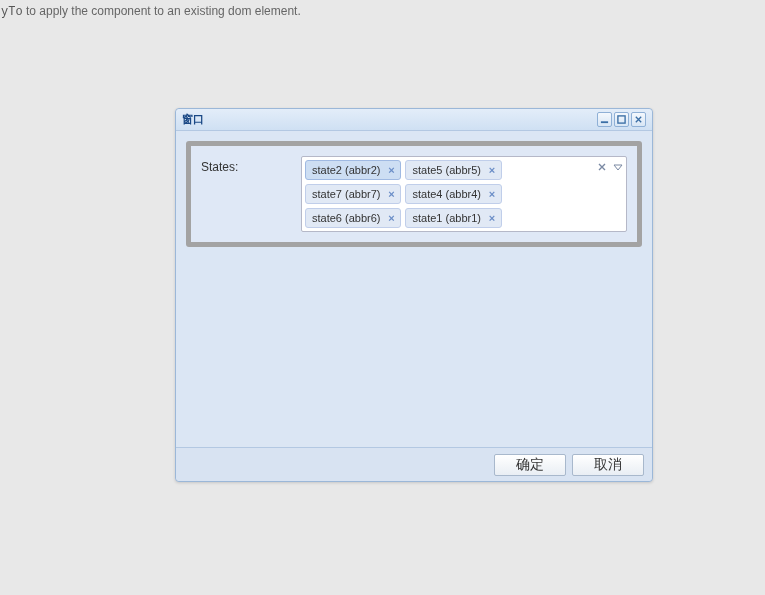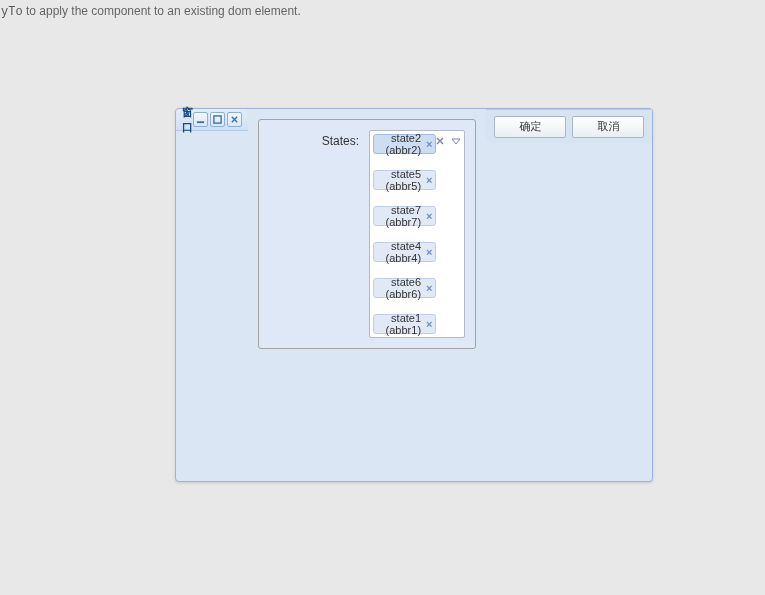--- a/index.html
+++ b/index.html
@@ -35,7 +35,7 @@
     border-radius: 4px;
     box-shadow: 0 1px 3px rgba(0,0,0,0.15);
     display: flex;
-    flex-direction: row;
+    flex-direction: column;
   }
   .titlebar {
     height: 22px;

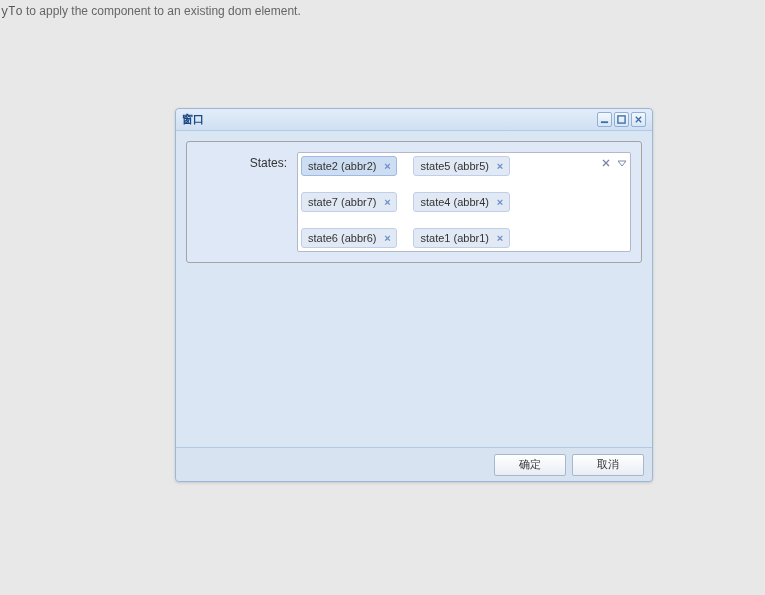--- a/index.html
+++ b/index.html
@@ -70,14 +70,13 @@
     flex-direction: column;
   }
   .form-panel {
-    border: 1px solid #a3a3a3;
+    border: 5px solid #a3a3a3;
     background: #dfe8f6;
     border-radius: 3px;
     padding: 10px;
     display: flex;
     align-items: flex-start;
     gap: 10px;
-    text-align: right;
   }
   .field-label {
     width: 90px;

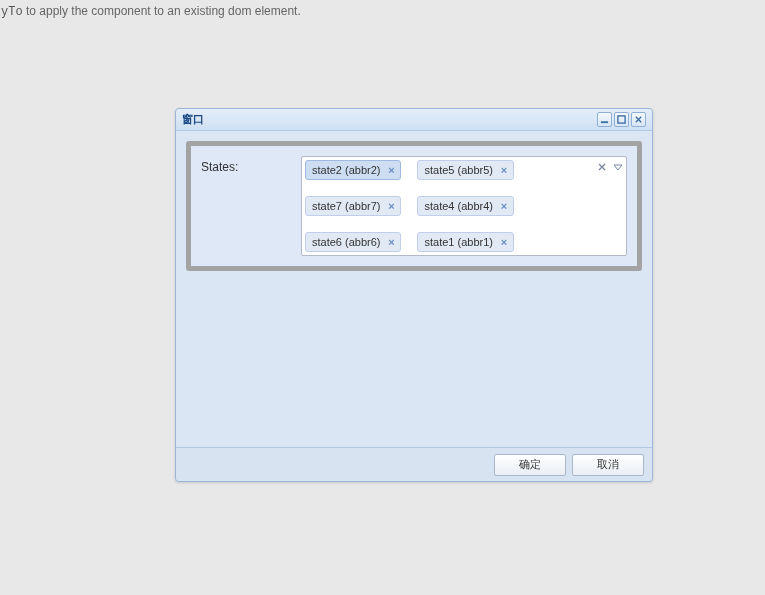--- a/index.html
+++ b/index.html
@@ -93,7 +93,7 @@
     min-height: 24px;
     display: flex;
     flex-wrap: wrap;
-    gap: 16px;
+    gap: 4px;
   }
   .tag {
     display: inline-flex;

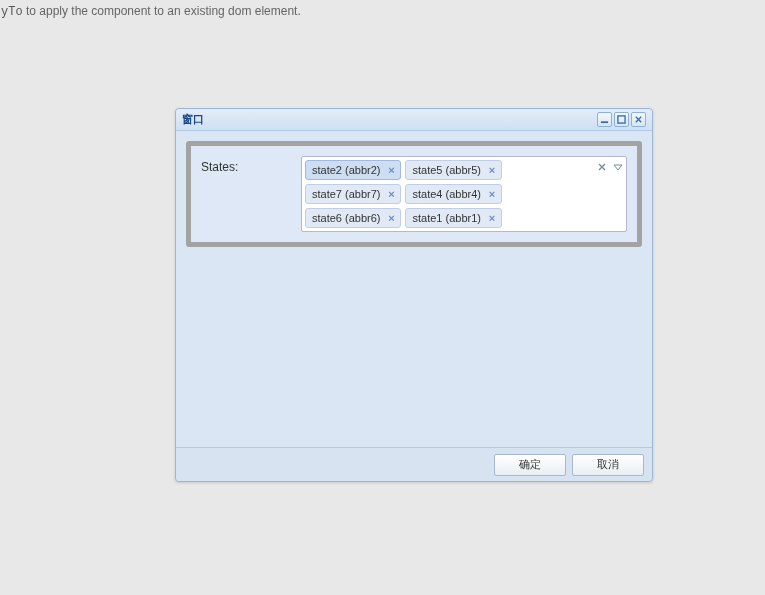--- a/index.html
+++ b/index.html
@@ -155,7 +155,7 @@
     background: linear-gradient(#ffffff, #e9eef4);
     border: 1px solid #a8b8cc;
     border-radius: 2px;
-    font-size: 11px;
+    font-size: 14px;
     color: #333;
     cursor: pointer;
     padding: 0 10px;

